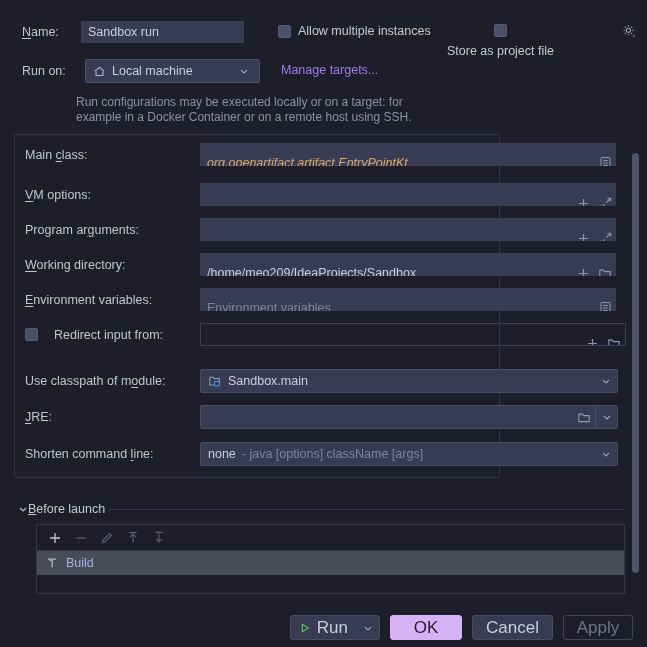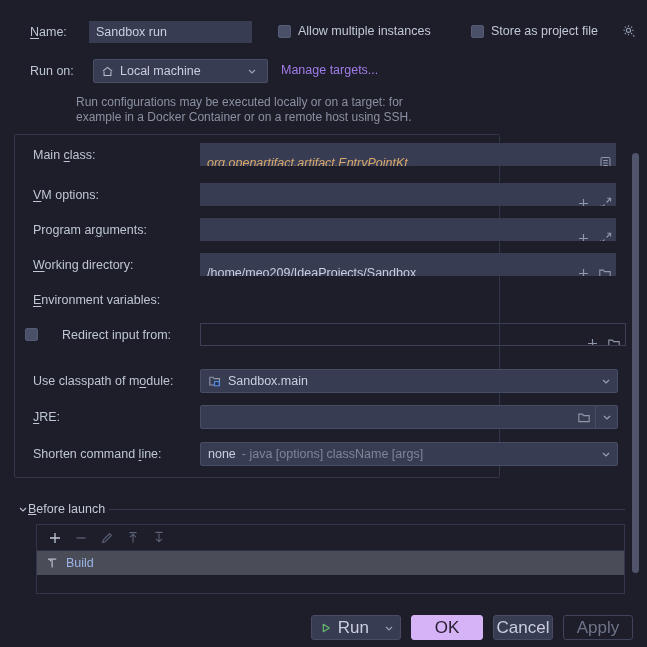--- a/index.html
+++ b/index.html
@@ -24,7 +24,7 @@
 
   
   .row { display: flex; align-items: center; }
-  .lbl { color: #bfc6d4; white-space: nowrap; margin-left: 8px; }
+  .lbl { color: #bfc6d4; white-space: nowrap; }
   .lbl u { text-decoration: underline; text-underline-offset: 2px; }
 
   

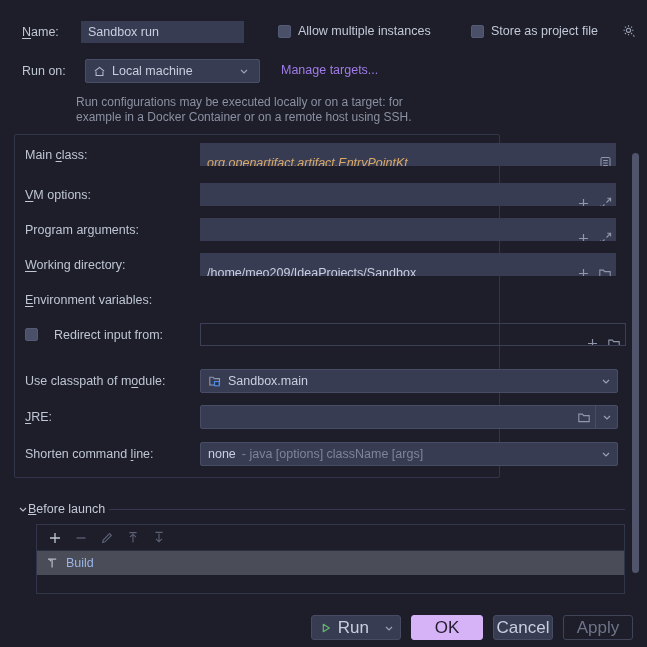--- a/index.html
+++ b/index.html
@@ -54,7 +54,7 @@
   }
   .cb-label { color: #c3c9d8; }
   .cb-allow { left: 278px; top: 24px; }
-  .cb-store { left: 471px; top: 24px; }
+  .cb-store { left: 447px; top: 24px; flex-direction: column; }
 
   .gear-btn {
     position: absolute; left: 620px; top: 22px;

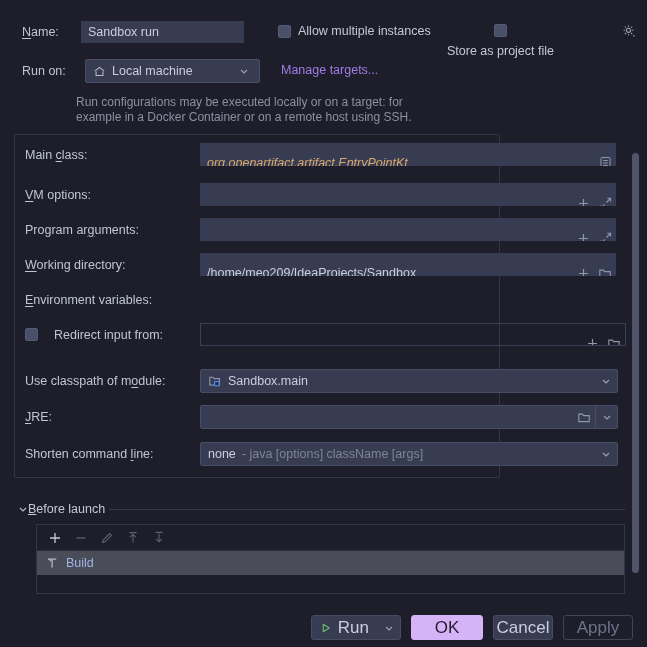--- a/index.html
+++ b/index.html
@@ -391,6 +391,17 @@
     <div class="frow" style="top:153px; height:23px;">
       <span class="lbl"><u>E</u>nvironment variables:</span>
     </div>
+    <div class="field" style="top:153px; width:416px;">
+      <span class="txt ph">Environment variables</span>
+      <span class="ficons">
+        <span class="ficon">
+          <svg width="13" height="14" viewBox="0 0 13 14" fill="none" stroke="#9097ab" stroke-width="1">
+            <rect x="2" y="1.5" width="9" height="11" rx="1"></rect>
+            <path d="M4.2 4.5h4.6M4.2 7h4.6M4.2 9.5h4.6"></path>
+          </svg>
+        </span>
+      </span>
+    </div>
 
     <div class="frow" style="top:188px; height:23px;">
       <span class="cb" style="margin-left:10px;"></span>

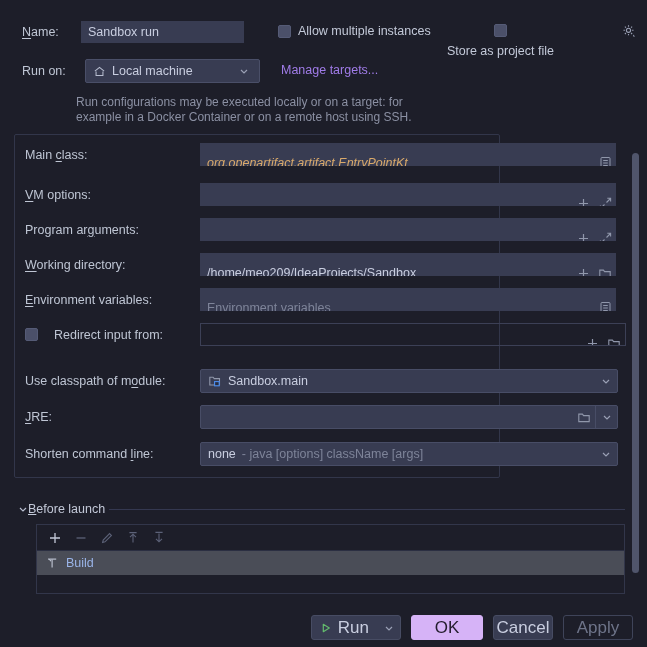--- a/index.html
+++ b/index.html
@@ -232,7 +232,7 @@
     background: #383c52;
     border: 1px solid #474c63;
     color: #c9cee0;
-    width: 60px;
+    width: 81px;
   }
   .btn-apply {
     background: transparent;

